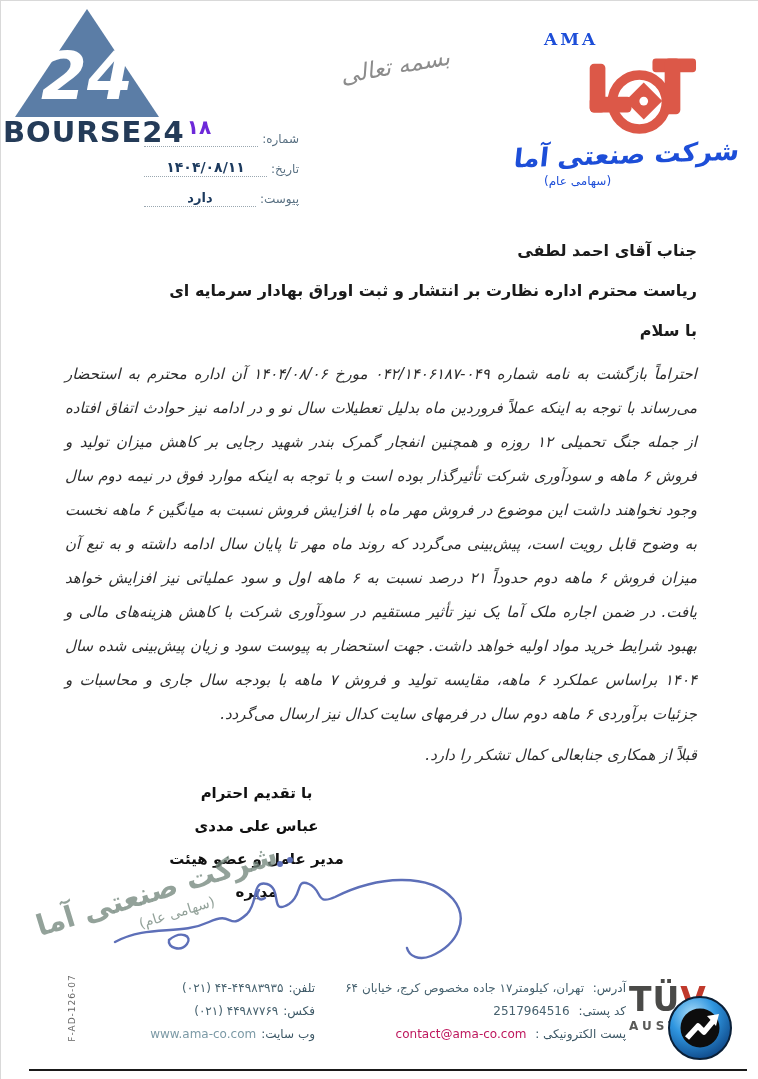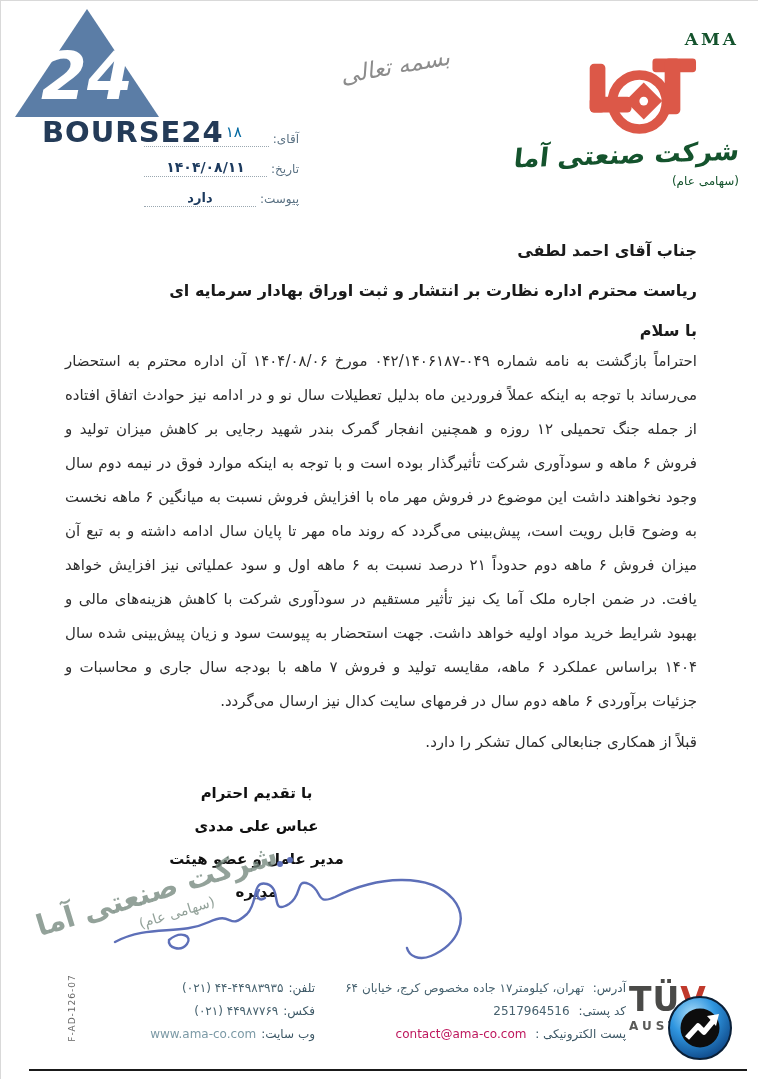--- a/index.html
+++ b/index.html
@@ -17,7 +17,7 @@
   .bismillah { position:absolute; left:336px; top:52px; width:116px; text-align:center;
     color:#8c8c8c; font-size:23px; font-style:italic; transform:rotate(-10deg); }
   
-  .ama-block { position:absolute; right:20px; top:28px; width:195px; text-align:right; color:#14532d; }
+  .ama-block { position:absolute; right:20px; top:28px; width:195px; text-align:left; color:#1d4ed8; }
   .ama-latin { font-family:"DejaVu Serif", serif; font-weight:bold; font-size:17px; letter-spacing:3px; }
   .ama-glyph { margin:2px auto 0; display:block; }
   .ama-company { font-size:26px; font-weight:bold; direction:rtl; transform:skewX(-8deg) rotate(-2deg); white-space:nowrap; }

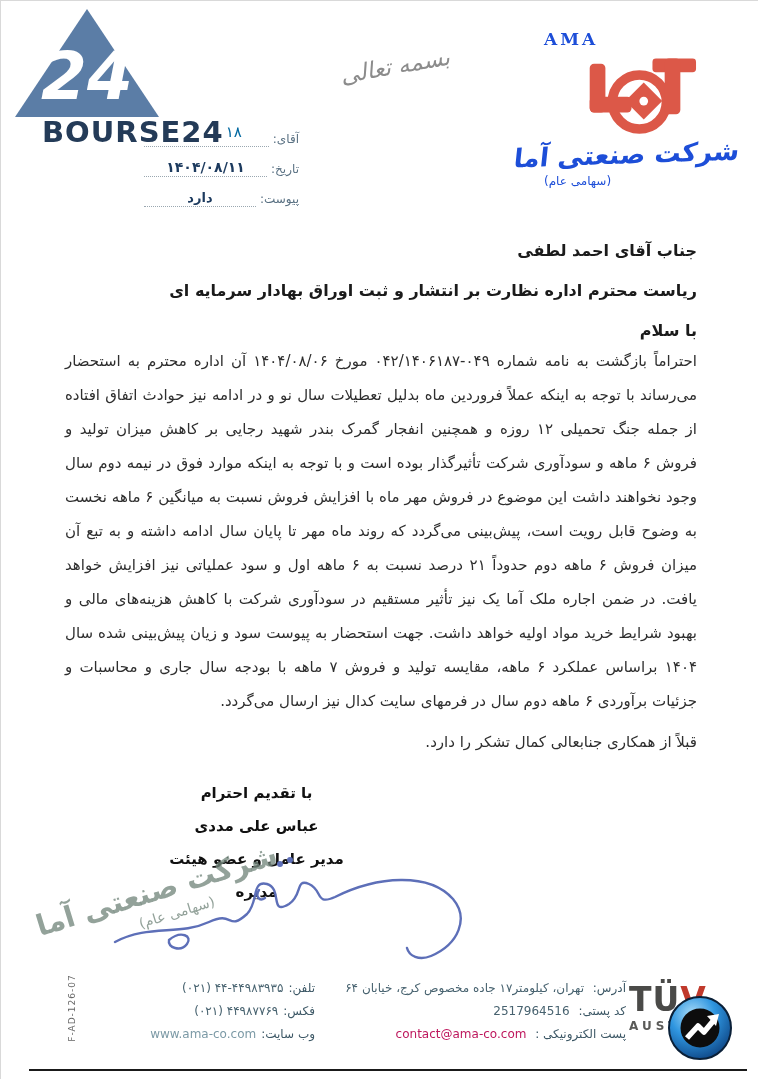--- a/index.html
+++ b/index.html
@@ -10,7 +10,7 @@
   }
   
   .bourse-logo { position:absolute; left:10px; top:6px; width:150px; height:112px; }
-  .bourse-wordmark { position:absolute; left:2px; top:114px; width:230px; display:flex; align-items:center;margin-left:39px; }
+  .bourse-wordmark { position:absolute; left:2px; top:114px; width:230px; display:flex; align-items:flex-start; }
   .bourse-text { font-size:29px; font-weight:bold; color:#243b58; letter-spacing:1px; }
   .serial-no { font-size:15px; font-weight:normal; color:#0369a1; margin-left:2px; }
   

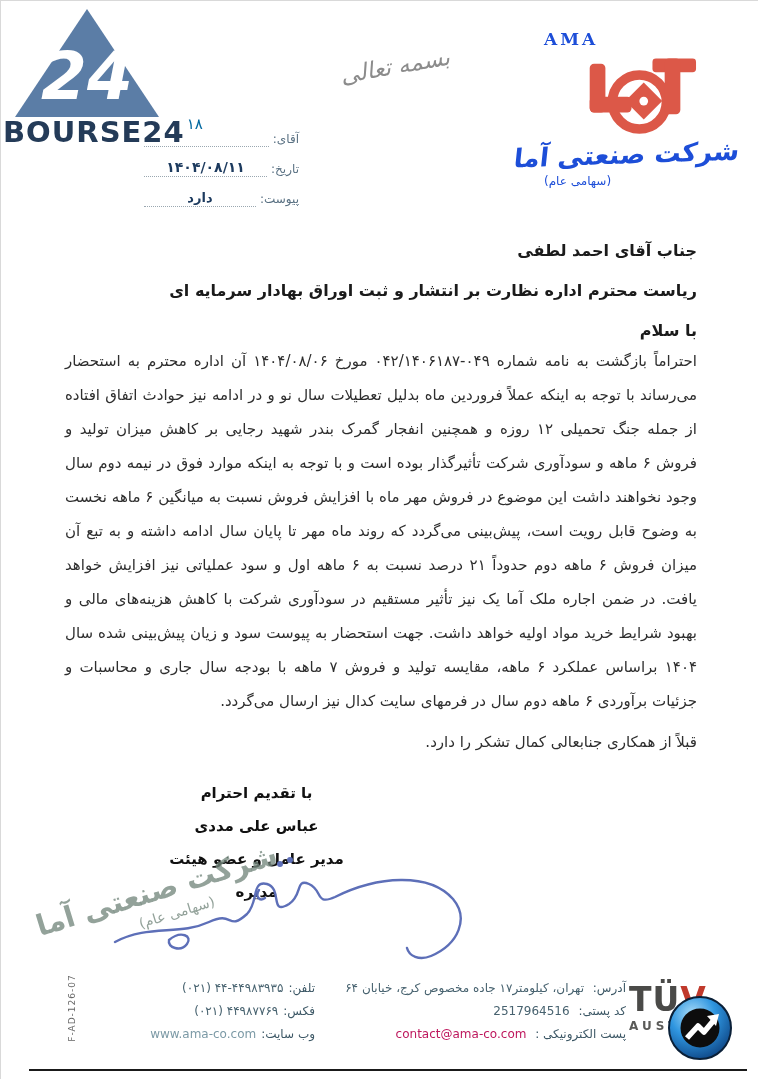--- a/index.html
+++ b/index.html
@@ -12,7 +12,7 @@
   .bourse-logo { position:absolute; left:10px; top:6px; width:150px; height:112px; }
   .bourse-wordmark { position:absolute; left:2px; top:114px; width:230px; display:flex; align-items:flex-start; }
   .bourse-text { font-size:29px; font-weight:bold; color:#243b58; letter-spacing:1px; }
-  .serial-no { font-size:15px; font-weight:normal; color:#0369a1; margin-left:2px; }
+  .serial-no { font-size:20px; font-weight:bold; color:#6d28d9; margin-left:2px; }
   
   .bismillah { position:absolute; left:336px; top:52px; width:116px; text-align:center;
     color:#8c8c8c; font-size:23px; font-style:italic; transform:rotate(-10deg); }

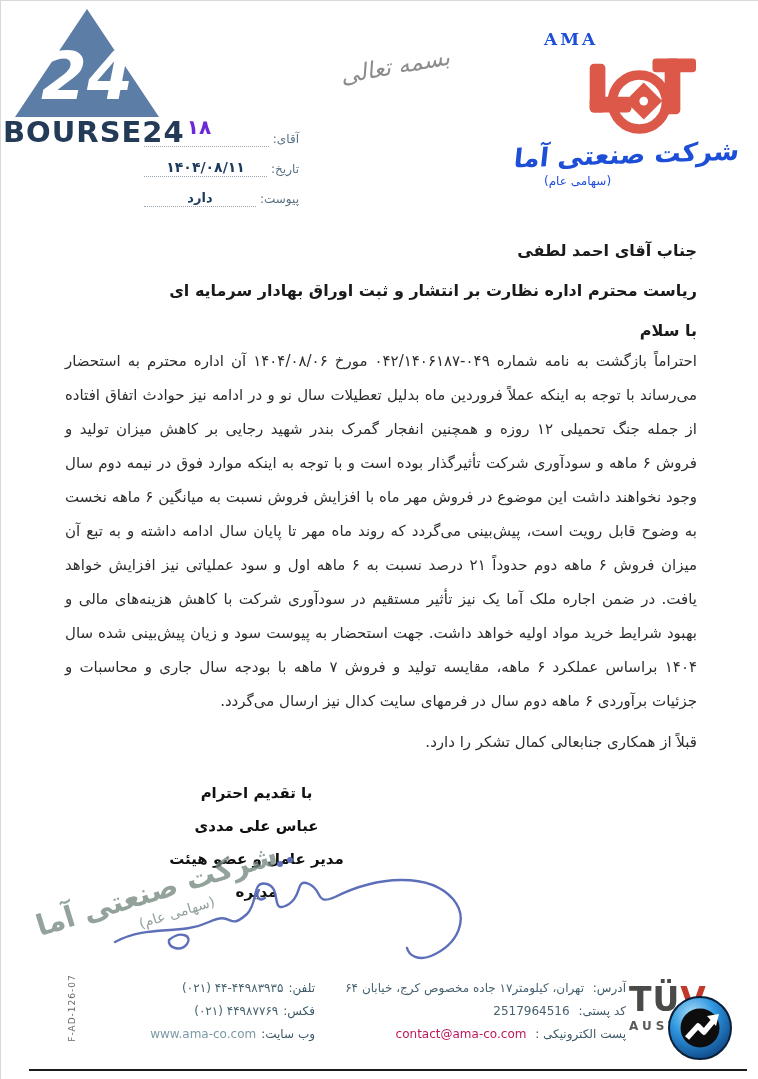--- a/index.html
+++ b/index.html
@@ -101,7 +101,7 @@
 
   <div class="fields">
     <div class="field-row">
-      <span class="field-label">آقای:</span>
+      <span class="field-label">شماره:</span>
       <span class="field-line"></span>
     </div>
     <div class="field-row">

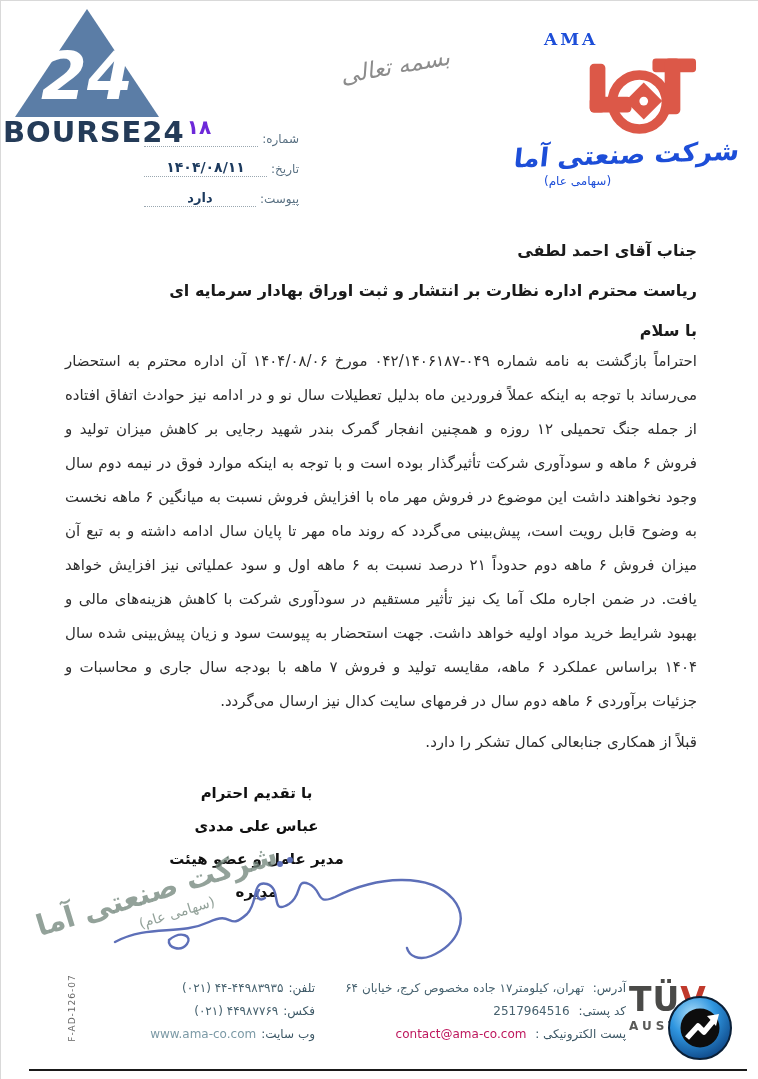--- a/index.html
+++ b/index.html
@@ -34,7 +34,7 @@
   .recipient { position:absolute; right:62px; top:230px; direction:rtl; text-align:right;
     color:#1b1b1b; font-weight:bold; font-size:16px; line-height:40px; }
   
-  .letter-body { position:absolute; right:62px; left:64px; top:343px; direction:rtl; color:#2e2e2e; }
+  .letter-body { position:absolute; right:62px; left:64px; top:356px; direction:rtl; color:#2e2e2e;font-style:italic; }
   .letter-body p { margin:0; text-align:justify; font-size:15px; line-height:34px; }
   .closing { margin-top:7px; font-size:15px; line-height:34px; }
   

